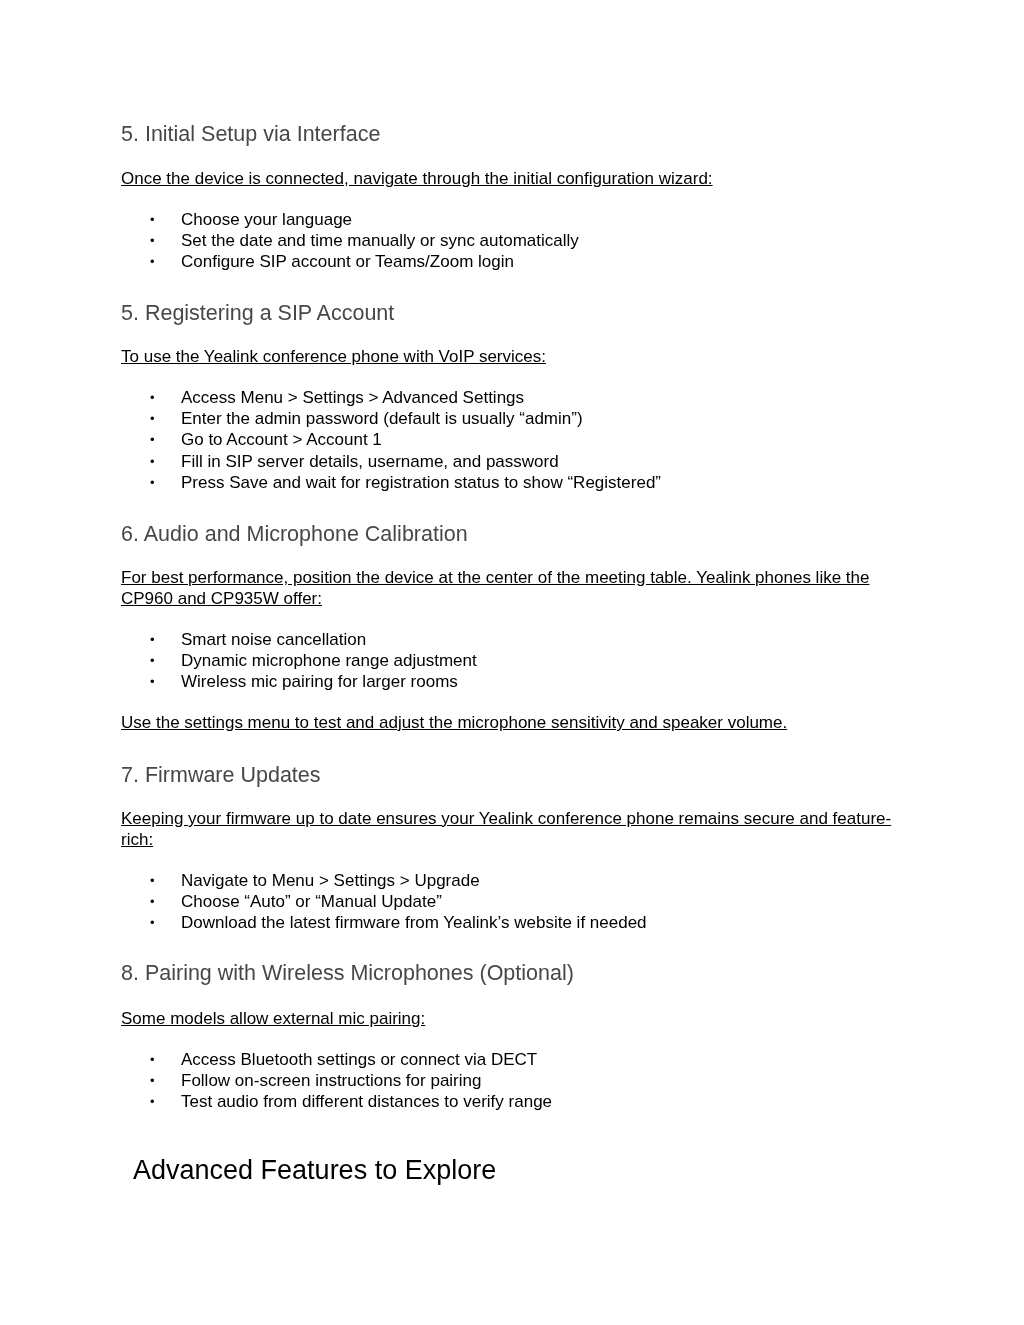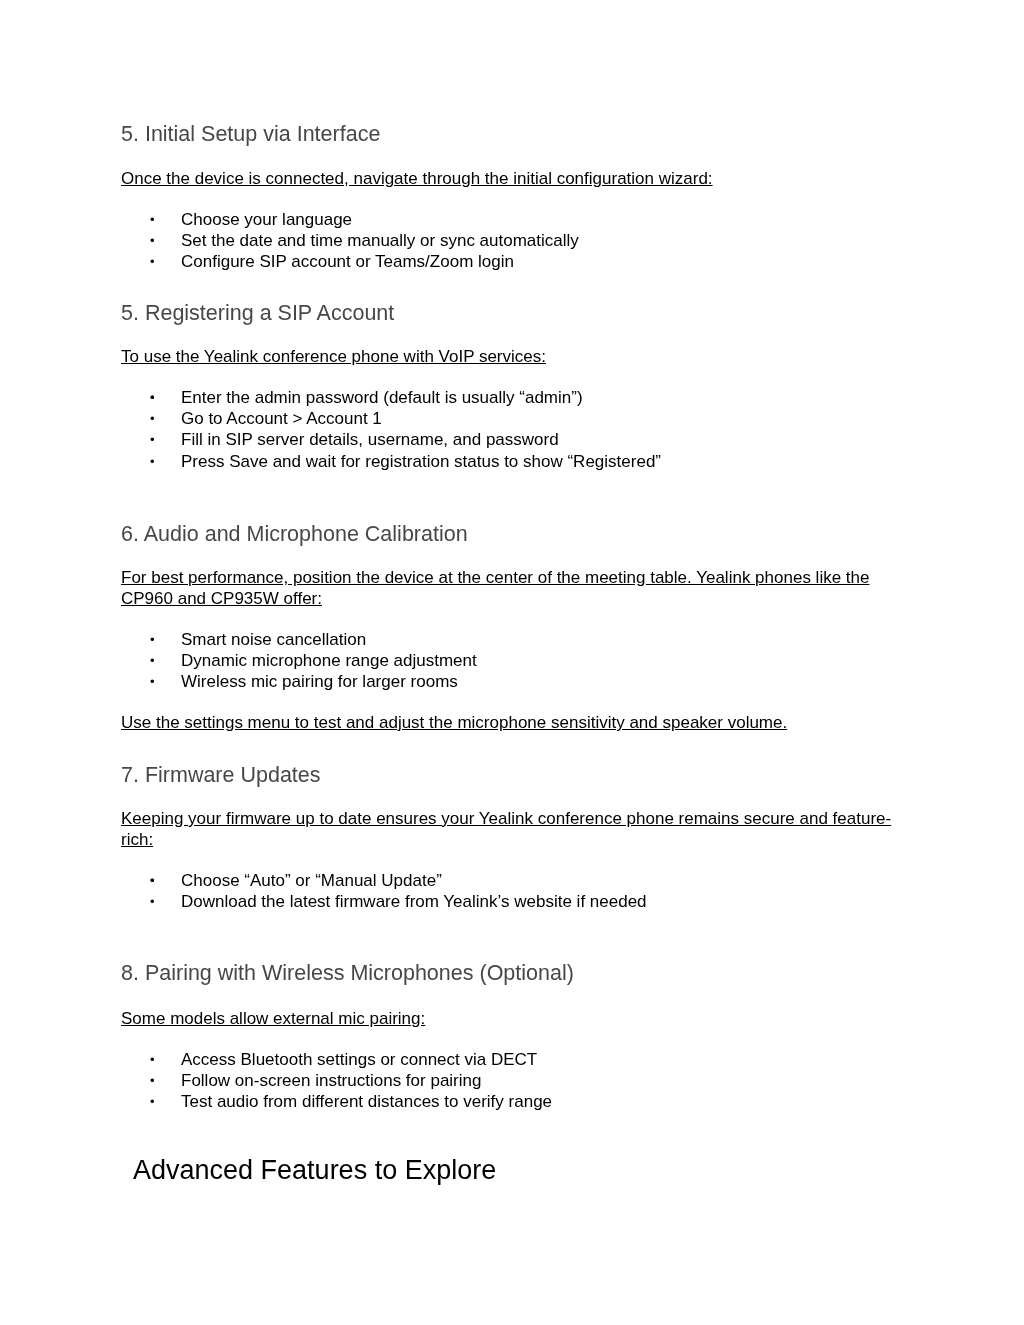--- a/index.html
+++ b/index.html
@@ -89,7 +89,7 @@
   <h2 class="h2" style="top:303px">5. Registering a SIP Account</h2>
   <p class="para" style="top:346px">To use the Yealink conference phone with VoIP services:</p>
   <ul class="list" style="top:387px">
-    <li><span class="bullet">•</span></li>
+    <li><span class="bullet">•</span><span>Access Menu &gt; Settings &gt; Advanced Settings</span></li>
     <li><span class="bullet">•</span><span>Enter the admin password (default is usually “admin”)</span></li>
     <li><span class="bullet">•</span><span>Go to Account &gt; Account 1</span></li>
     <li><span class="bullet">•</span><span>Fill in SIP server details, username, and password</span></li>

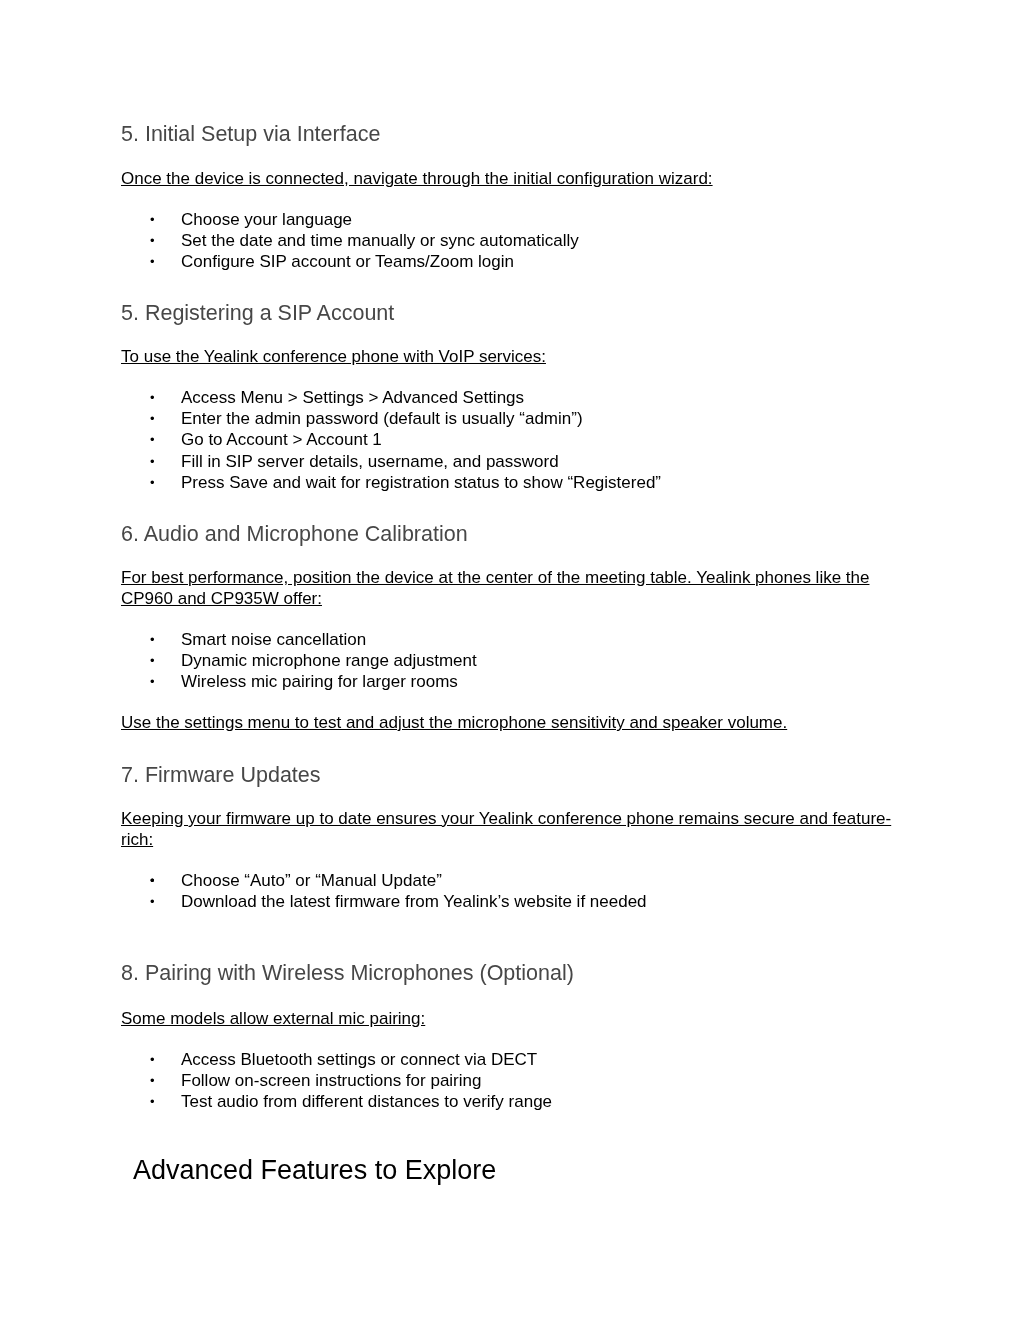--- a/index.html
+++ b/index.html
@@ -108,7 +108,7 @@
   <h2 class="h2" style="top:765px">7. Firmware Updates</h2>
   <p class="para" style="top:808px">Keeping your firmware up to date ensures your Yealink conference phone remains secure and feature-rich:</p>
   <ul class="list" style="top:870px">
-    <li><span class="bullet">•</span></li>
+    <li><span class="bullet">•</span><span>Navigate to Menu &gt; Settings &gt; Upgrade</span></li>
     <li><span class="bullet">•</span><span>Choose “Auto” or “Manual Update”</span></li>
     <li><span class="bullet">•</span><span>Download the latest firmware from Yealink’s website if needed</span></li>
   </ul>

